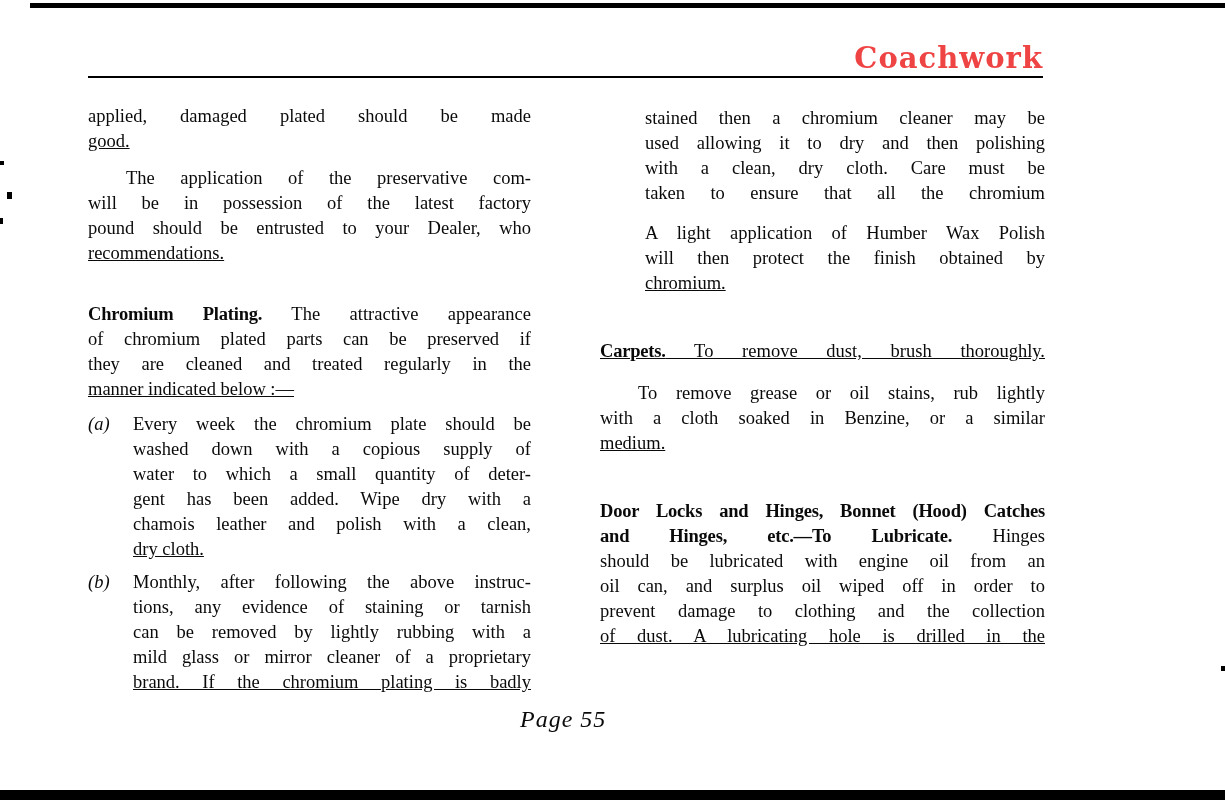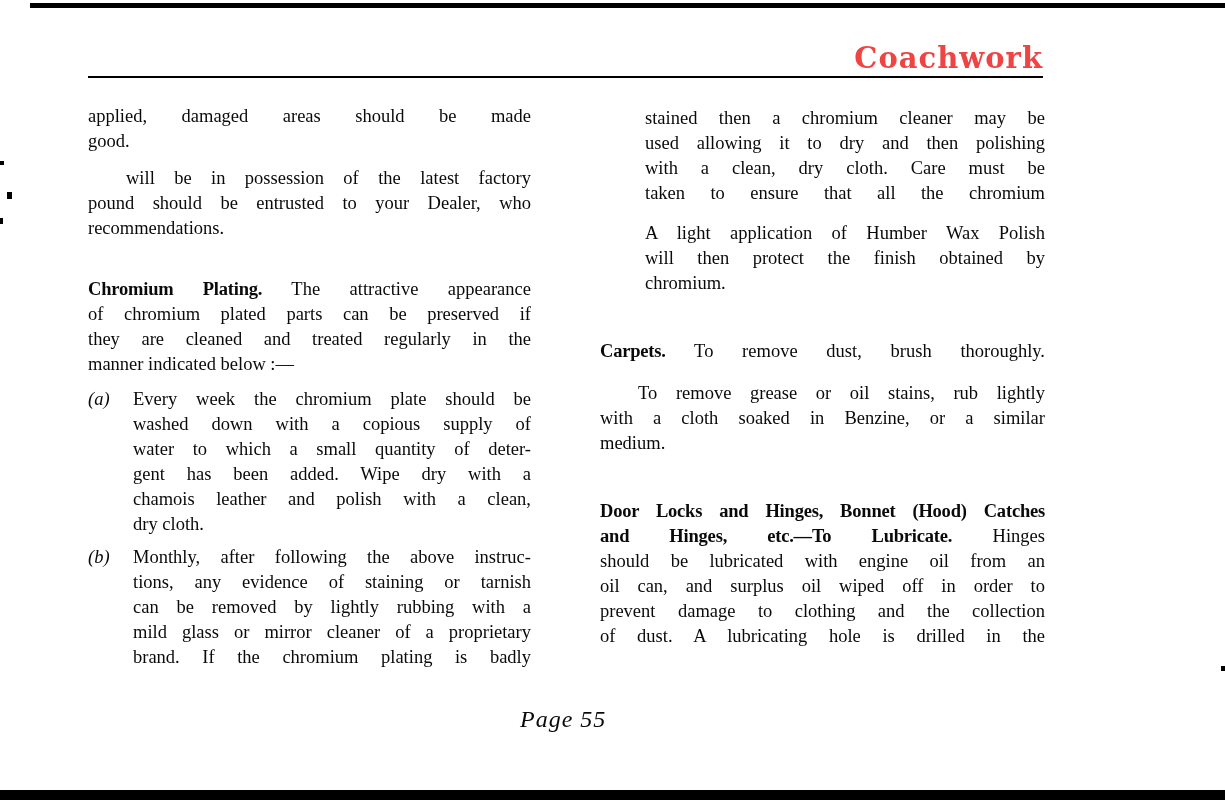--- a/index.html
+++ b/index.html
@@ -96,7 +96,7 @@
 
   <div id="col-left" class="column">
       <div class="para">
-        <div class="line"><span>applied, damaged areas should be made</span></div>
+        <div class="line"><span>applied, damaged plated should be made</span></div>
         <div class="line last"><span>good.</span></div>
       </div>
       <div class="para indent">

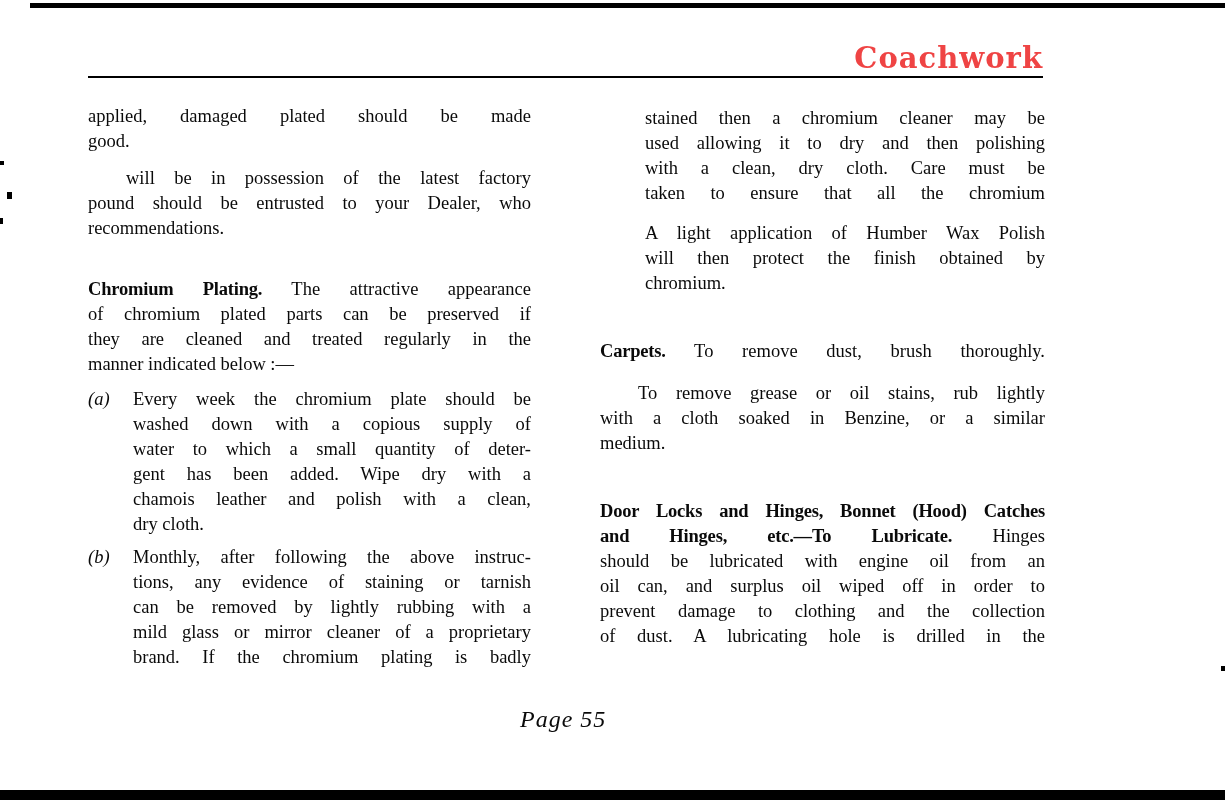--- a/index.html
+++ b/index.html
@@ -41,7 +41,7 @@
   #col-right { top: 106px; left: 600px; width: 445px; }
   .para { position: relative; }
   .line { text-align: justify; text-align-last: justify; }
-  .line.last { text-align-last: left; }
+  .line.last { text-align-last: left; text-decoration: underline; }
   .para.jlast .line.last { text-align-last: justify; }
   .para.indent .line:first-child { text-indent: 38px; }
   .para.list, .para.hang { padding-left: 45px; }

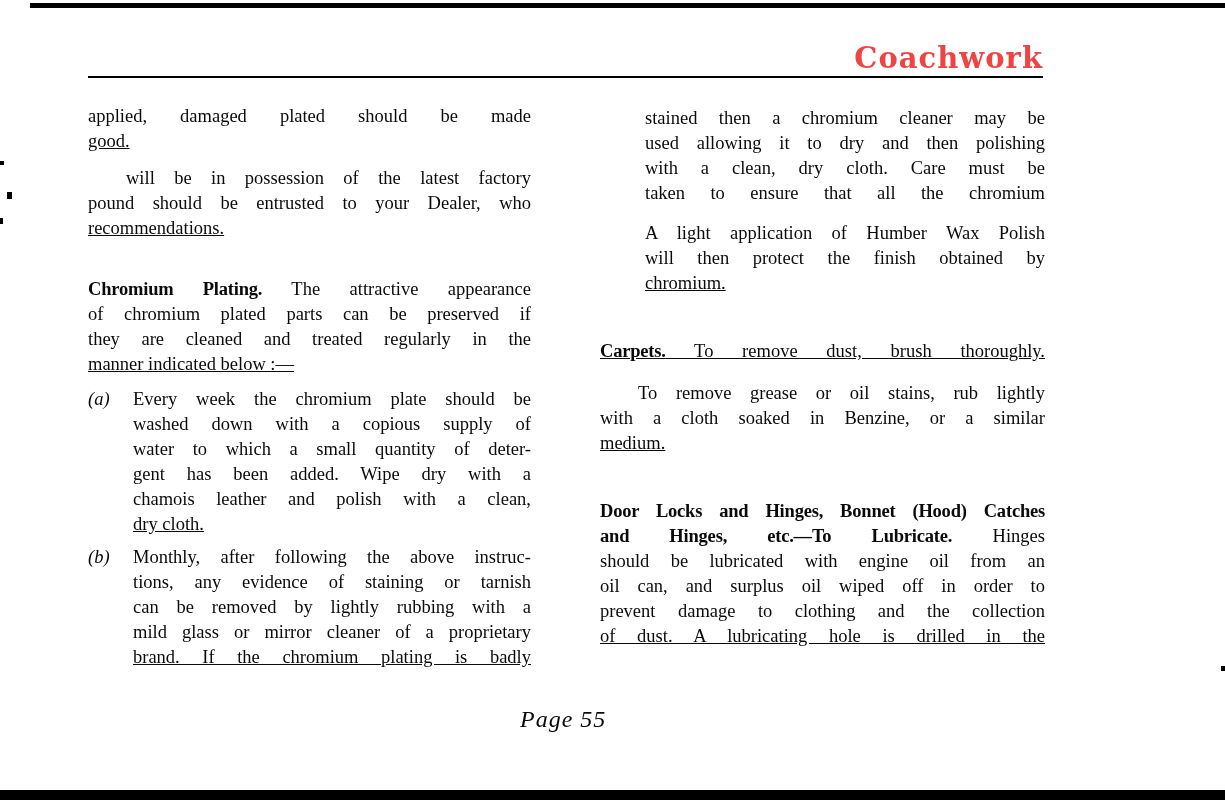--- a/index.html
+++ b/index.html
@@ -100,6 +100,7 @@
         <div class="line last"><span>good.</span></div>
       </div>
       <div class="para indent">
+        <div class="line"><span>The application of the preservative com-</span></div>
         <div class="line"><span>will be in possession of the latest factory</span></div>
         <div class="line"><span>pound should be entrusted to your Dealer, who</span></div>
         <div class="line last"><span>recommendations.</span></div>

